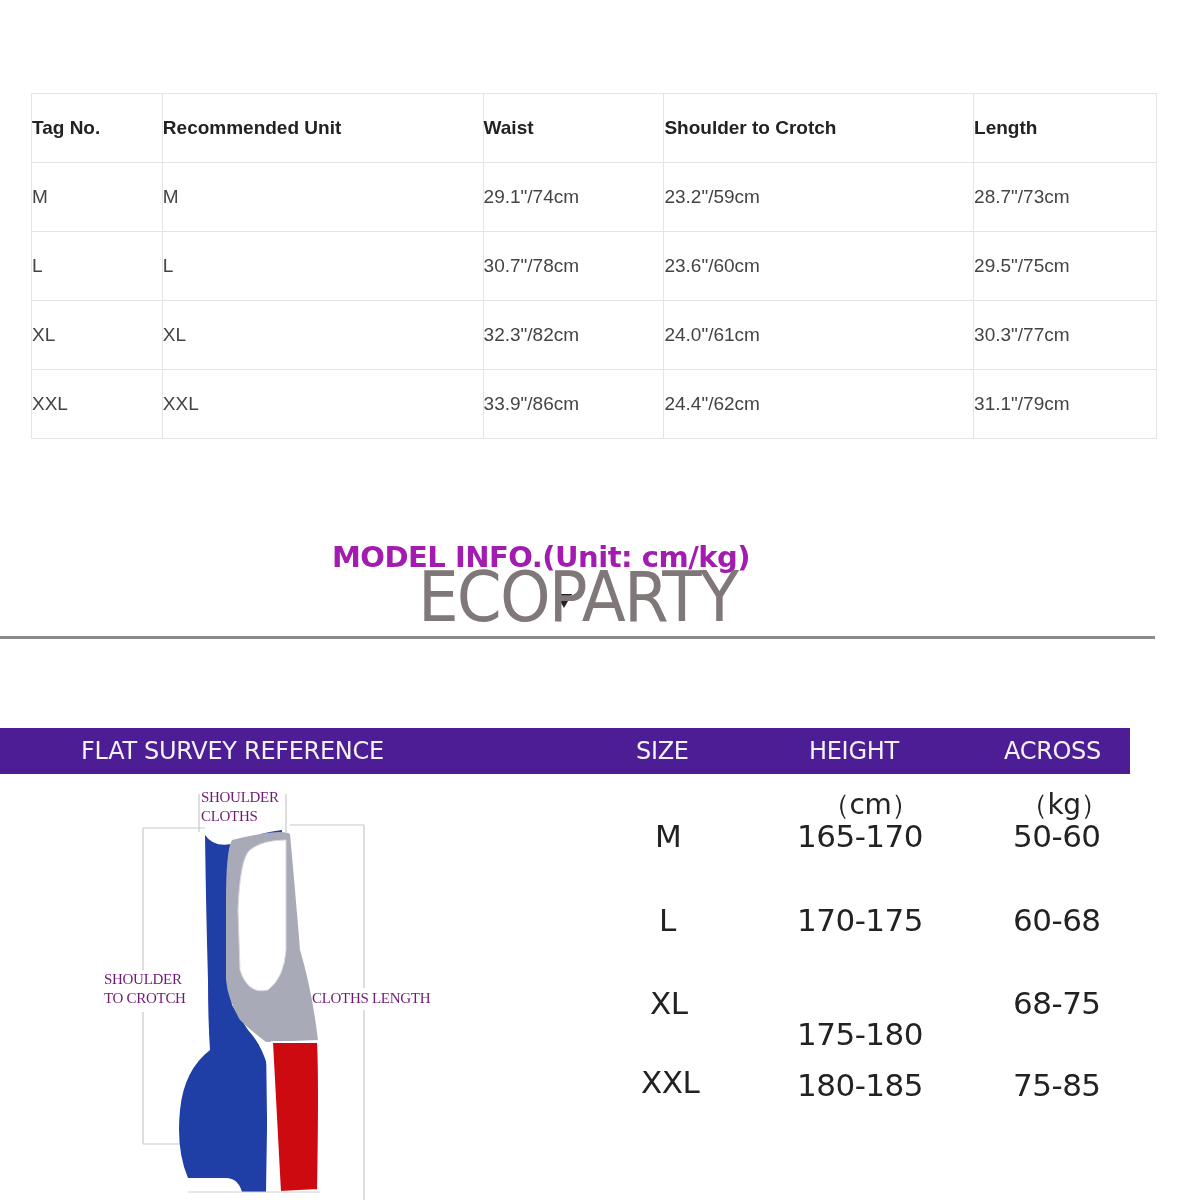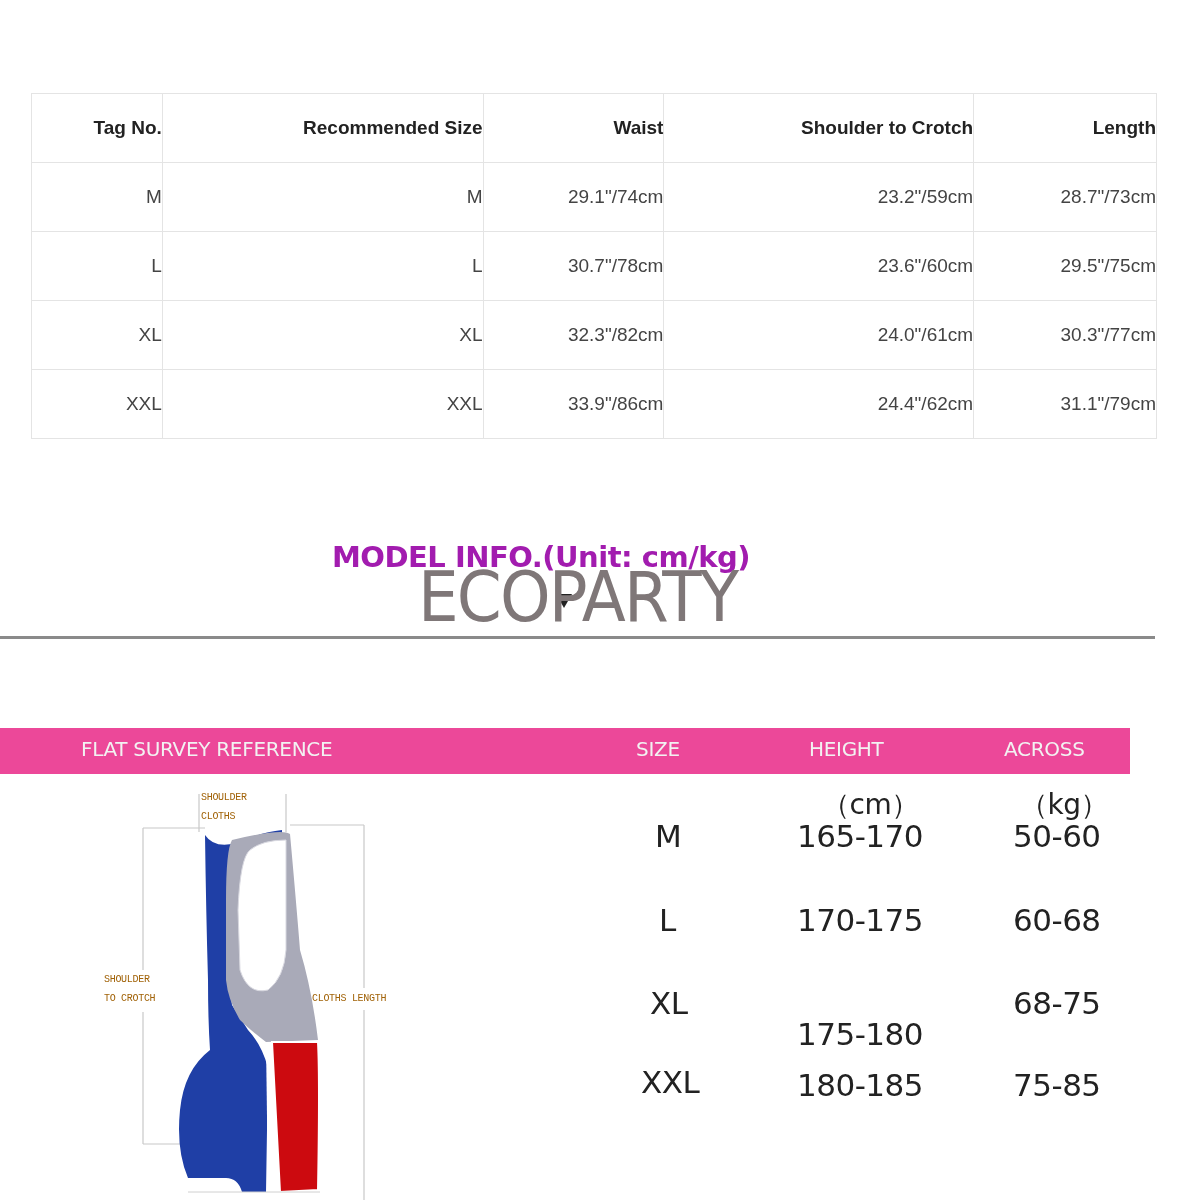--- a/index.html
+++ b/index.html
@@ -14,7 +14,7 @@
   }
   .size-table th, .size-table td {
     border: 1.5px solid #e4e4e4;
-    text-align: right;
+    text-align: left;
     vertical-align: middle;
     height: 69px;
     font-family: "Liberation Sans", sans-serif;

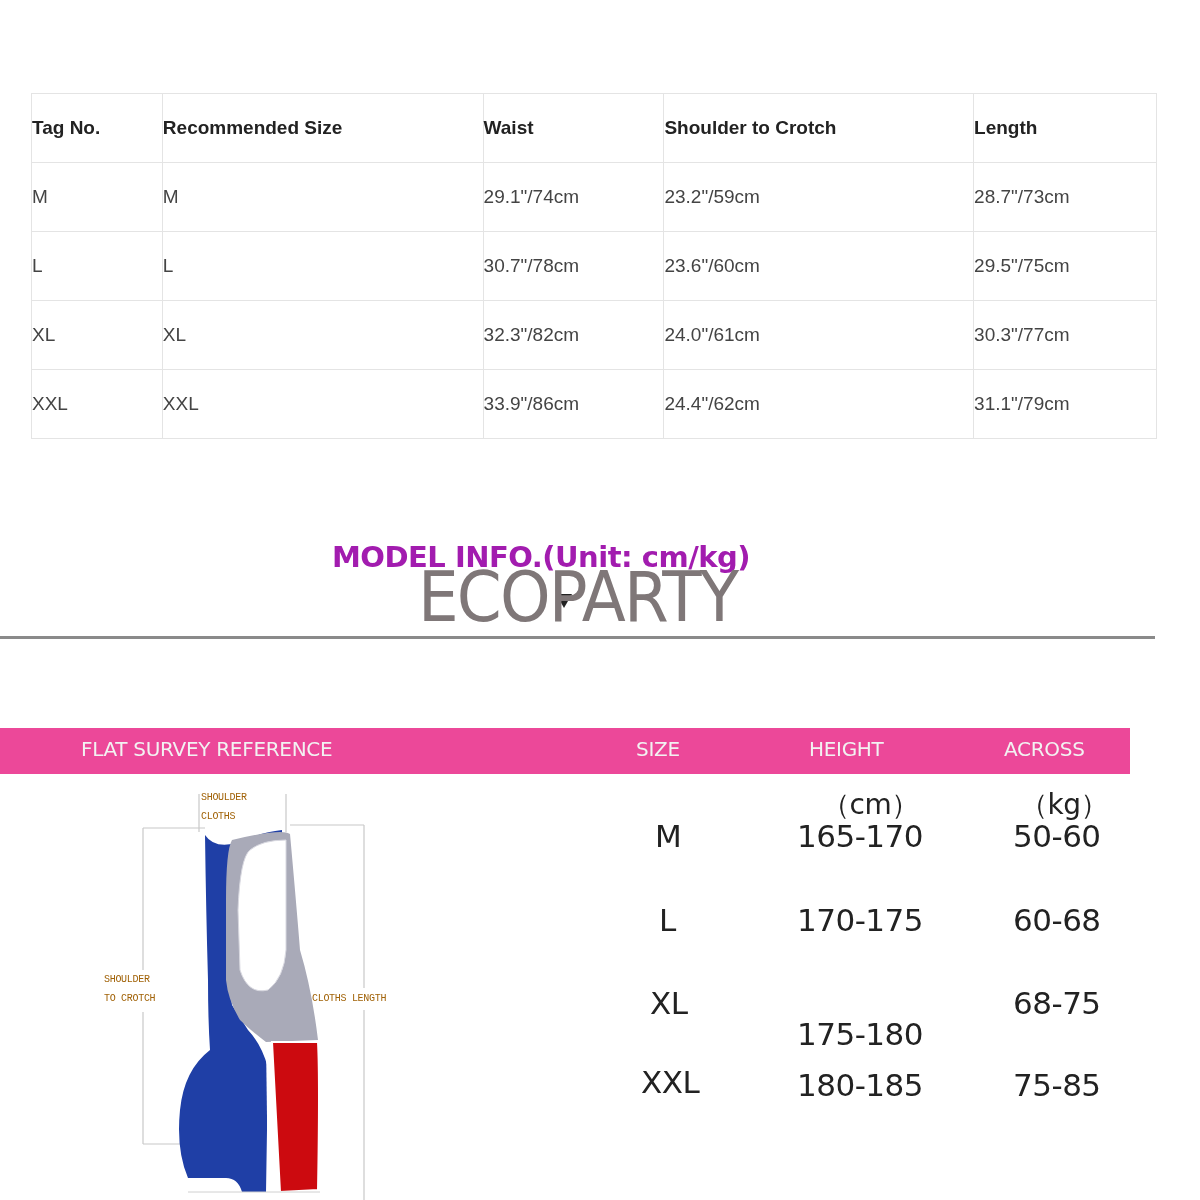--- a/index.html
+++ b/index.html
@@ -89,7 +89,7 @@
   <thead>
     <tr>
       <th class="c1">Tag No.</th>
-      <th class="c2">Recommended Size</th>
+      <th class="c2">Recommended Unit</th>
       <th class="c3">Waist</th>
       <th class="c4">Shoulder to Crotch</th>
       <th class="c5">Length</th>

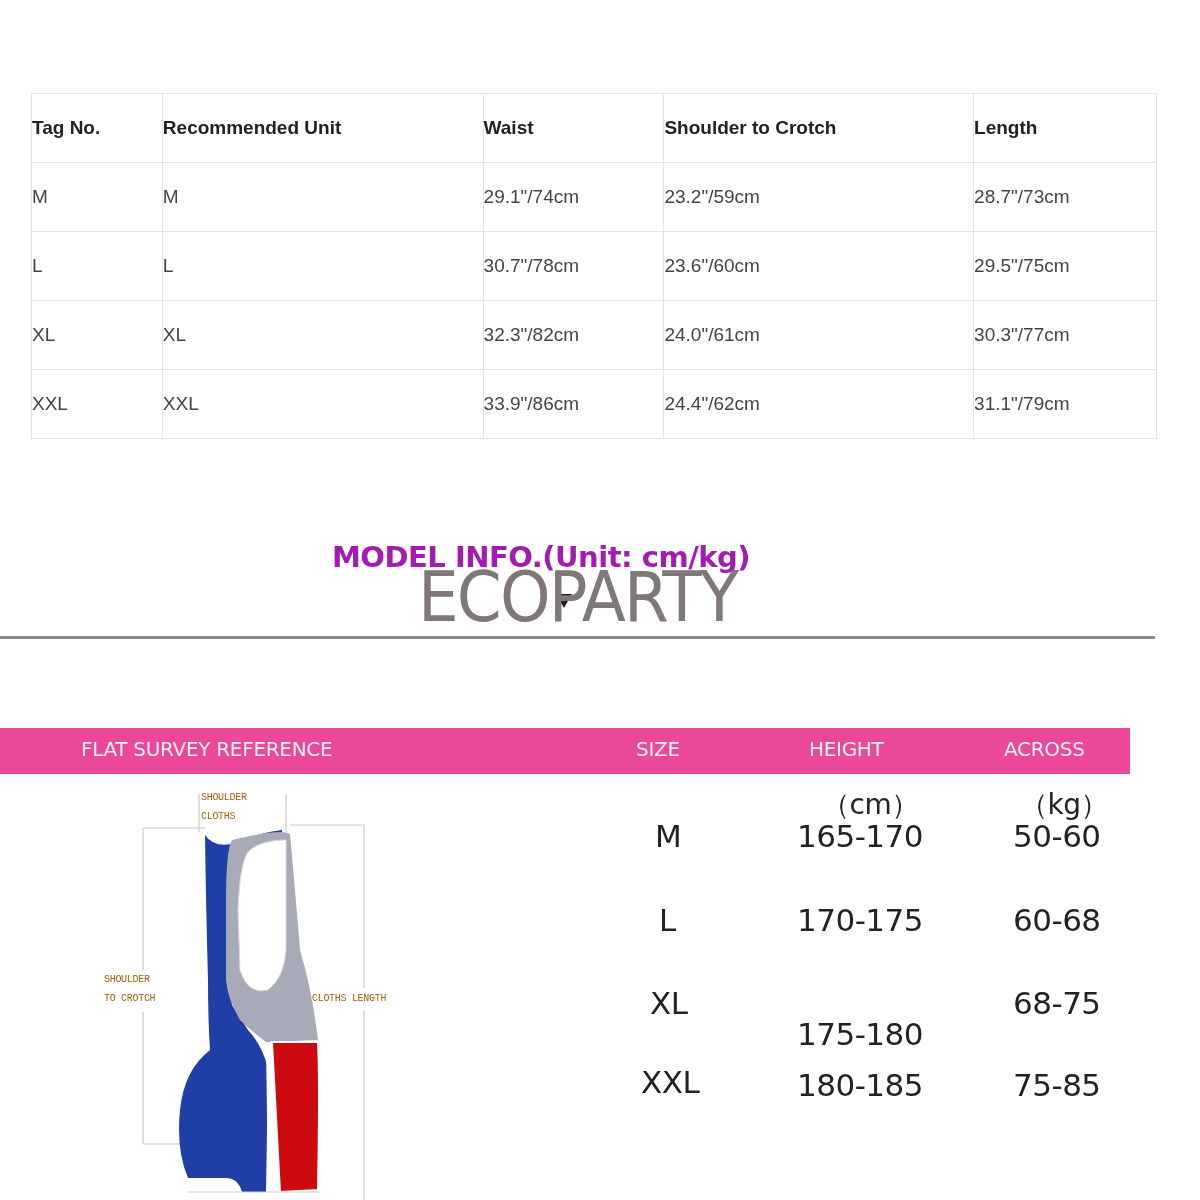--- a/index.html
+++ b/index.html
@@ -53,10 +53,10 @@
   
   .survey-bar {
     position: absolute; left: 0; top: 728px; width: 1130px; height: 46px;
-    background: #ec4899;
+    background: #4c1d95;
     color: #f2f2f2;
     font-family: "DejaVu Sans", sans-serif;
-    font-size: 20px;
+    font-size: 24px;
   }
   .survey-bar span { position: absolute; top: 9px; letter-spacing: -0.3px; }
   .sb-ref { left: 81px; }

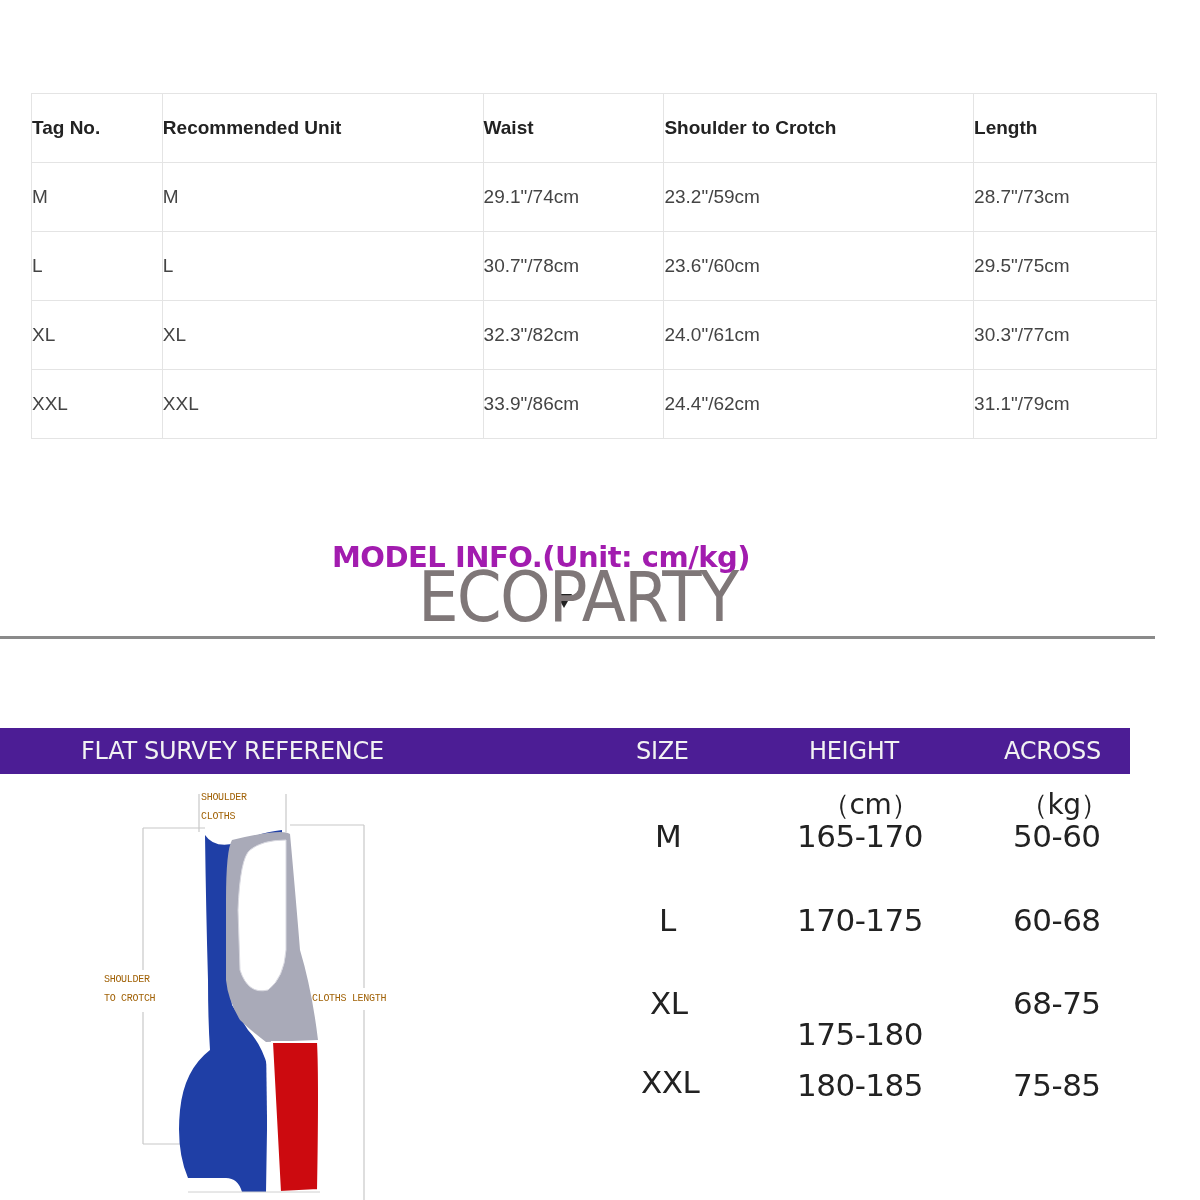--- a/index.html
+++ b/index.html
@@ -67,8 +67,8 @@
   
   .diag-label {
     position: absolute;
-    font-family: Liberation Mono, monospace;
-    font-size: 10px; color: #a16207; line-height: 19px;
+    font-family: Liberation Serif, serif;
+    font-size: 15px; color: #701a75; line-height: 19px;
     letter-spacing: -0.3px;
   }
   .diagram { position: absolute; left: 0; top: 780px; width: 600px; height: 420px; }

